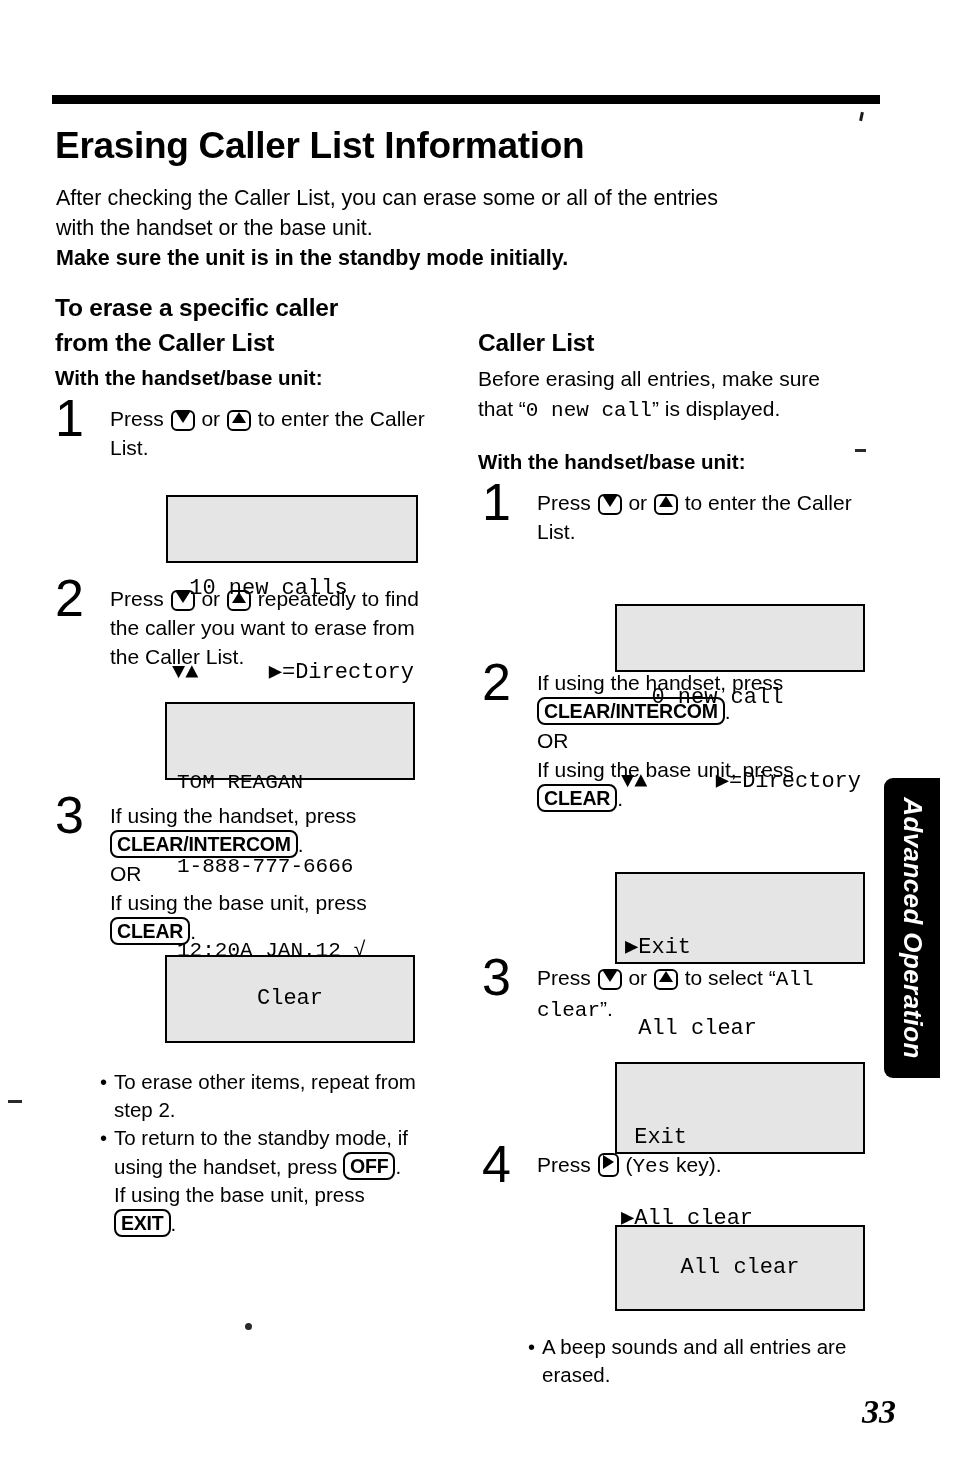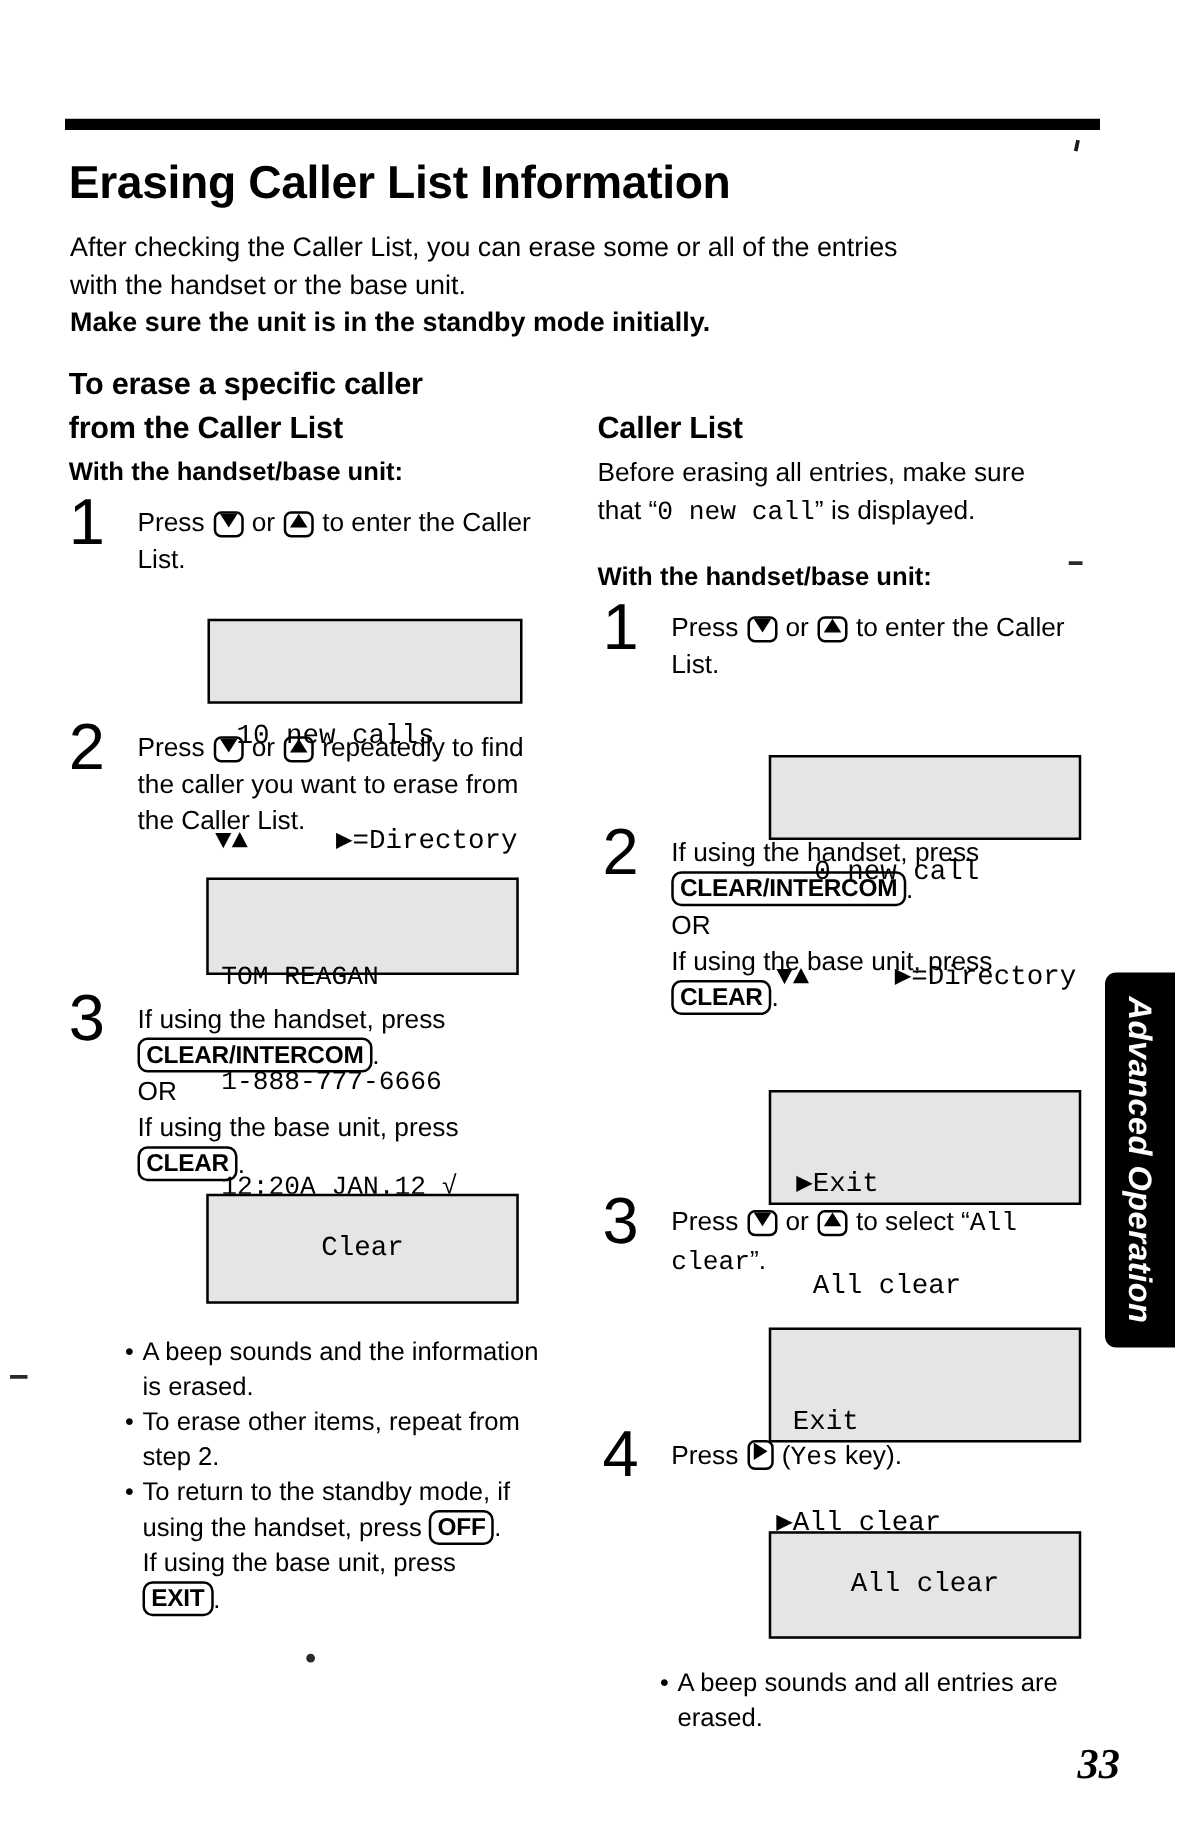--- a/index.html
+++ b/index.html
@@ -392,7 +392,7 @@
       </div>
     </div>
 
-    <div class="lcd" style="position:absolute; left:137px; top:582px; width:250px; height:92px; padding:6px 0 0 16px; line-height:27px;">
+    <div class="lcd" style="position:absolute; left:137px; top:582px; width:250px; height:92px; padding:6px 0 0 4px; line-height:27px;">
       <div style="padding-left:4px;">▶Exit</div>
       <div style="padding-left:4px;"> All clear</div>
       <div style="display:flex; justify-content:space-between; padding:0 4px 0 4px;">

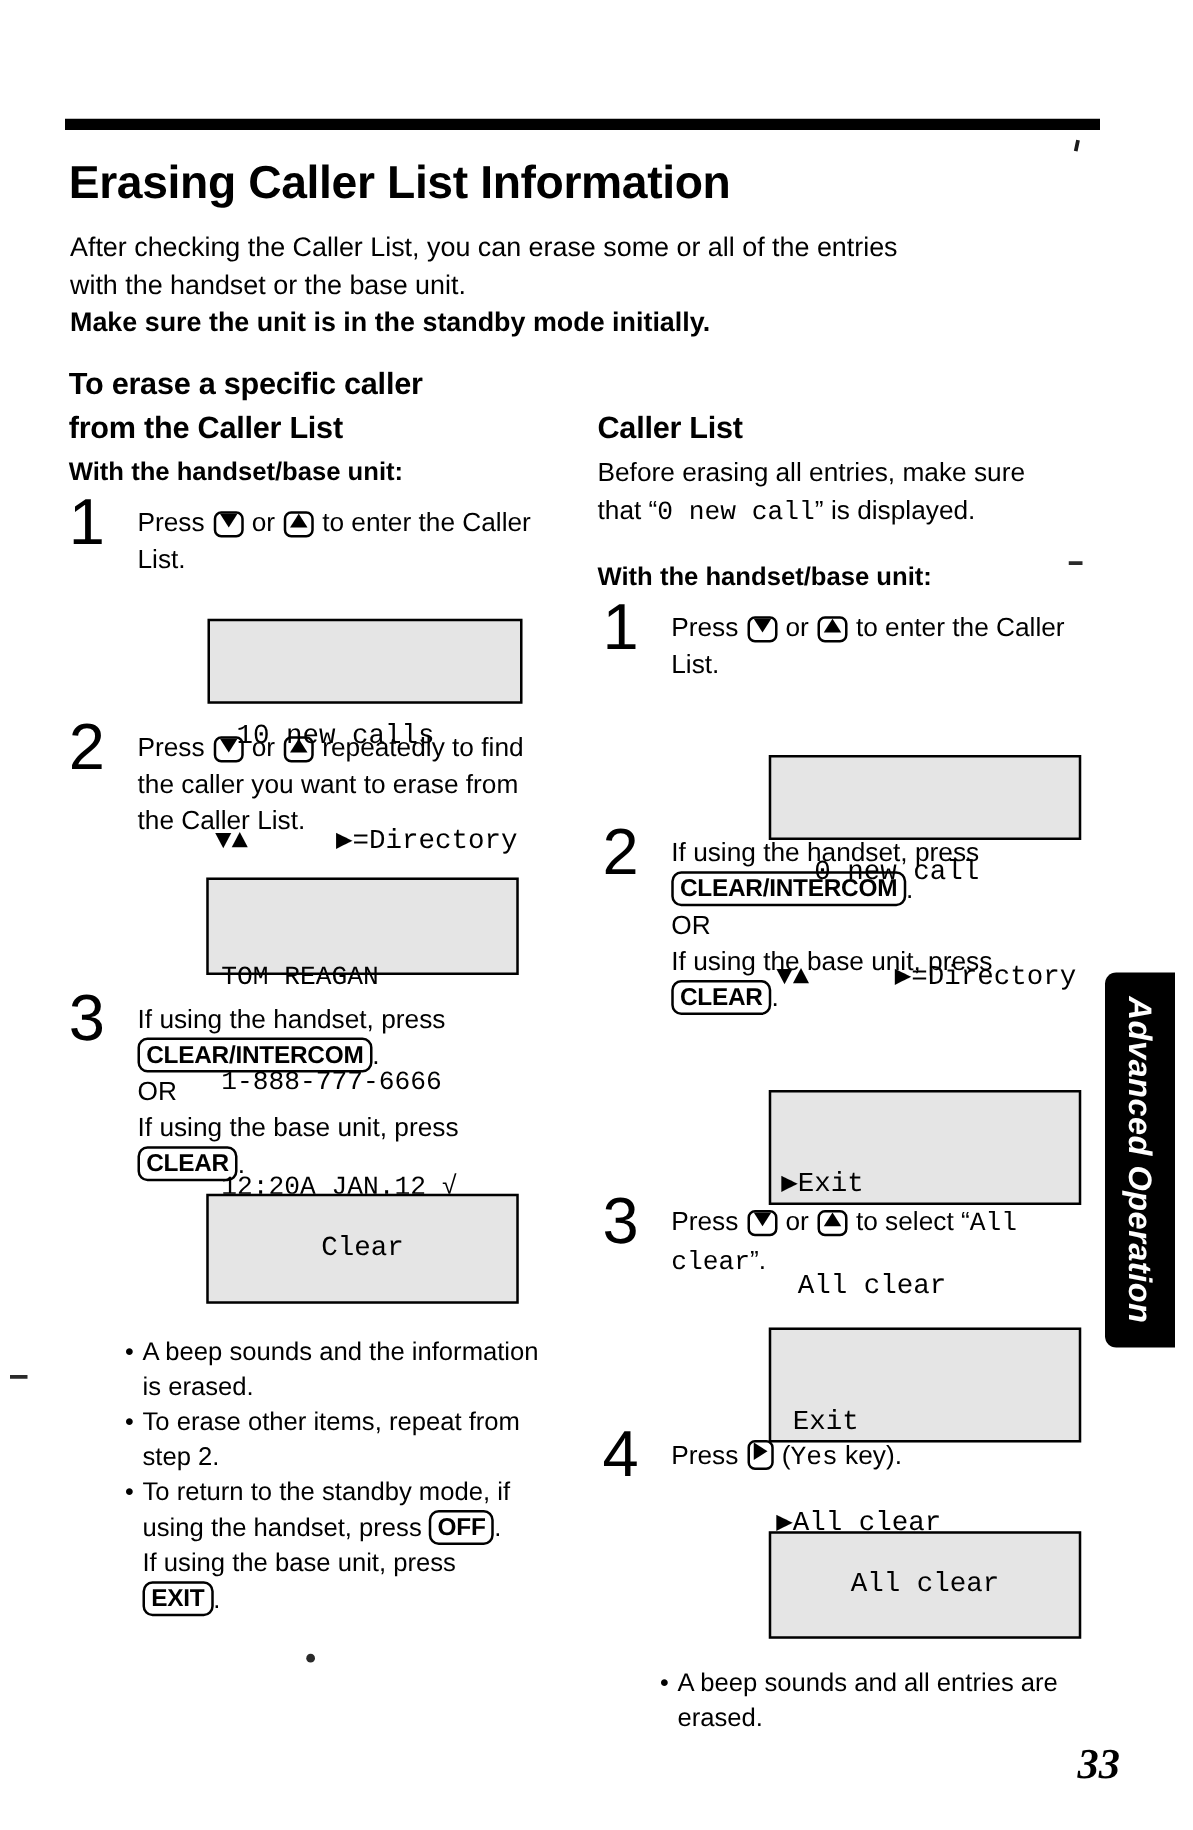--- a/index.html
+++ b/index.html
@@ -335,7 +335,6 @@
     </div>
 
     <div class="bullets" style="position:absolute; left:45px; top:778px; width:350px;">
-      <div class="bullet">A beep sounds and the information is erased.</div>
       <div class="bullet">To erase other items, repeat from step 2.</div>
       <div class="bullet">
         <span>To return to the standby mode, if using the handset, press</span>

